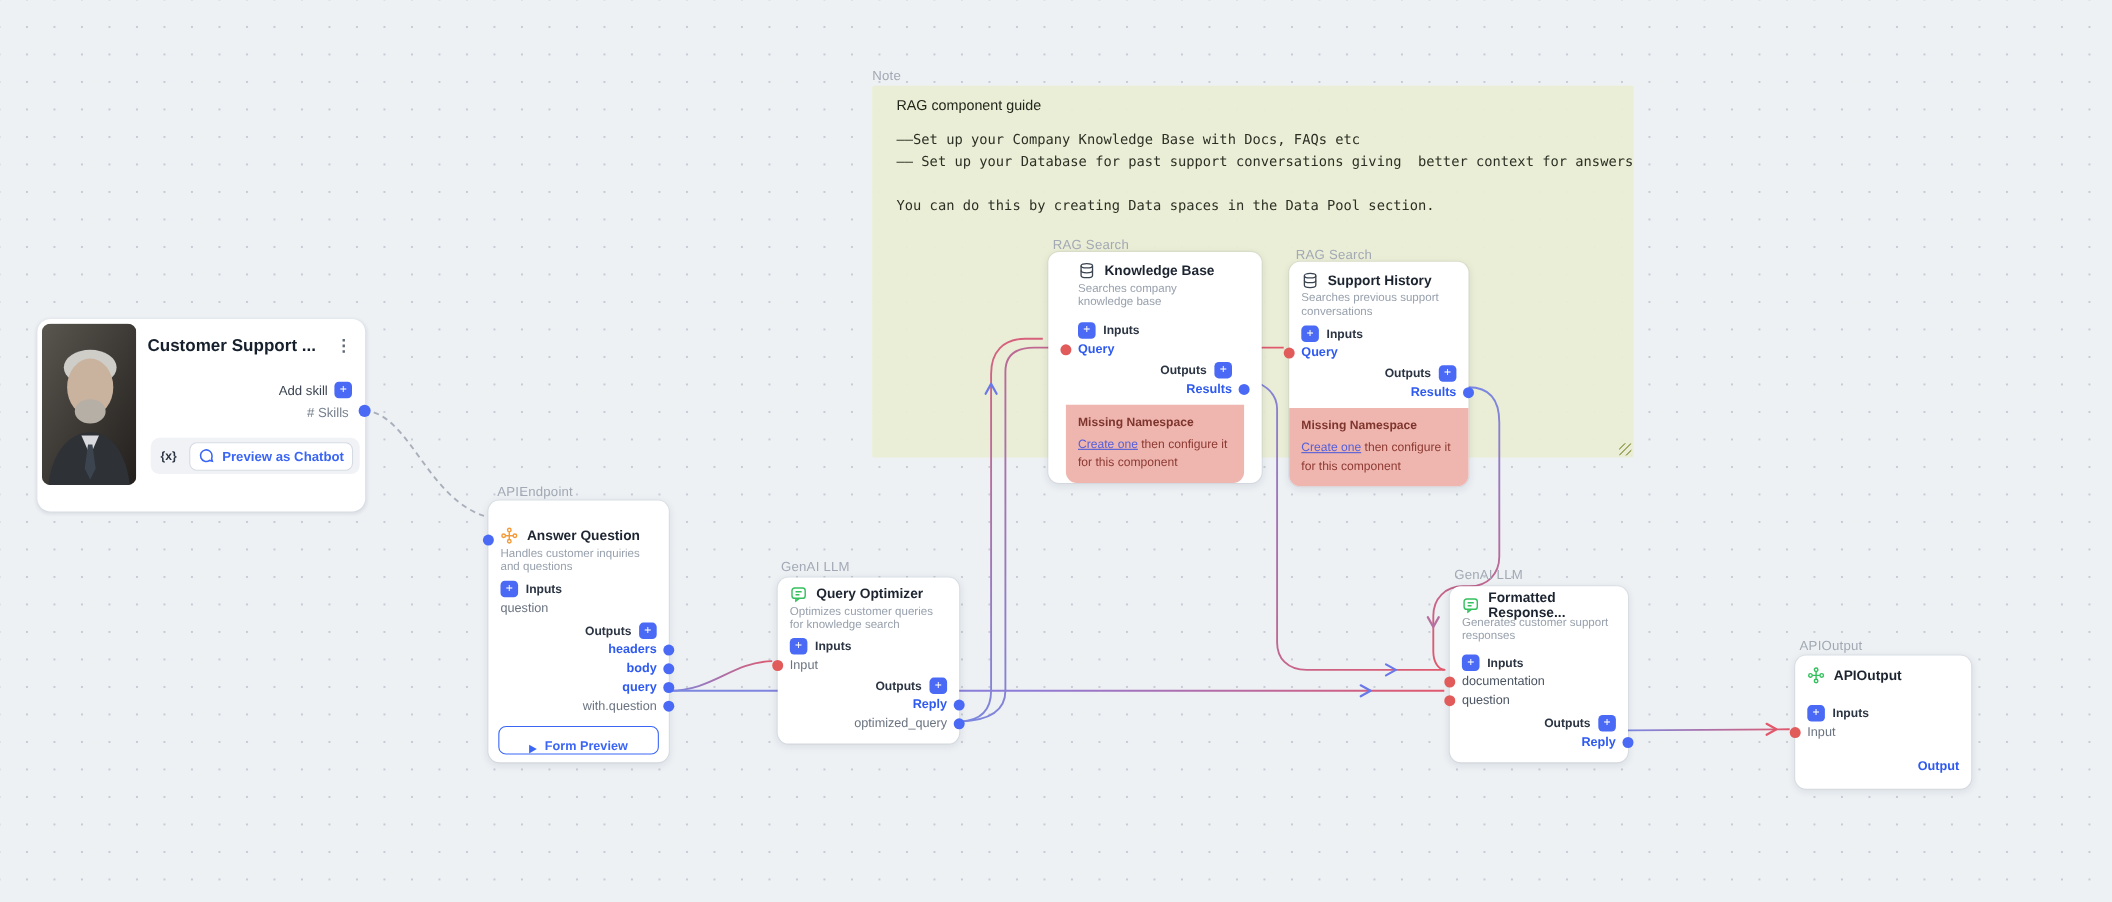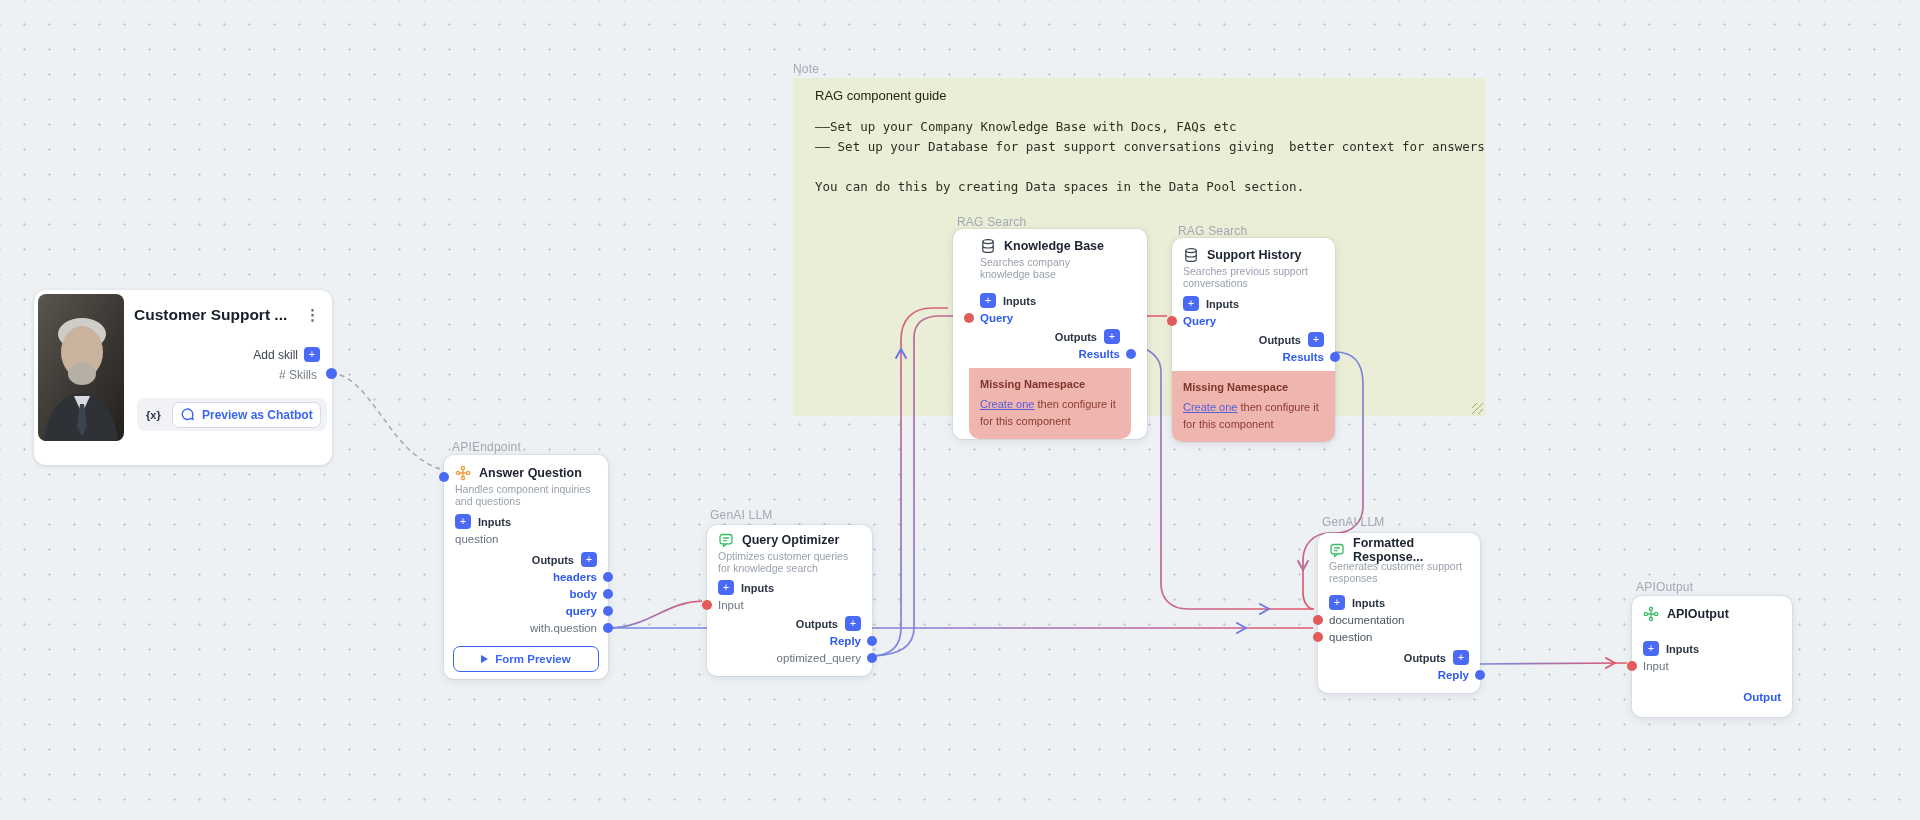--- a/index.html
+++ b/index.html
@@ -184,7 +184,7 @@
   </div>
 
   <div class="group-label" style="left:452px;top:440px;">APIEndpoint</div>
-  <div class="node" style="left:444px;top:455px;width:164px;padding:9px 0 7px;">
+  <div class="node" style="left:444px;top:455px;width:164px;padding:23px 0 7px;">
     <div class="nhead">
       <span class="head-dot" style="left:-5px;top:8px;"></span>
       <span class="nicon">

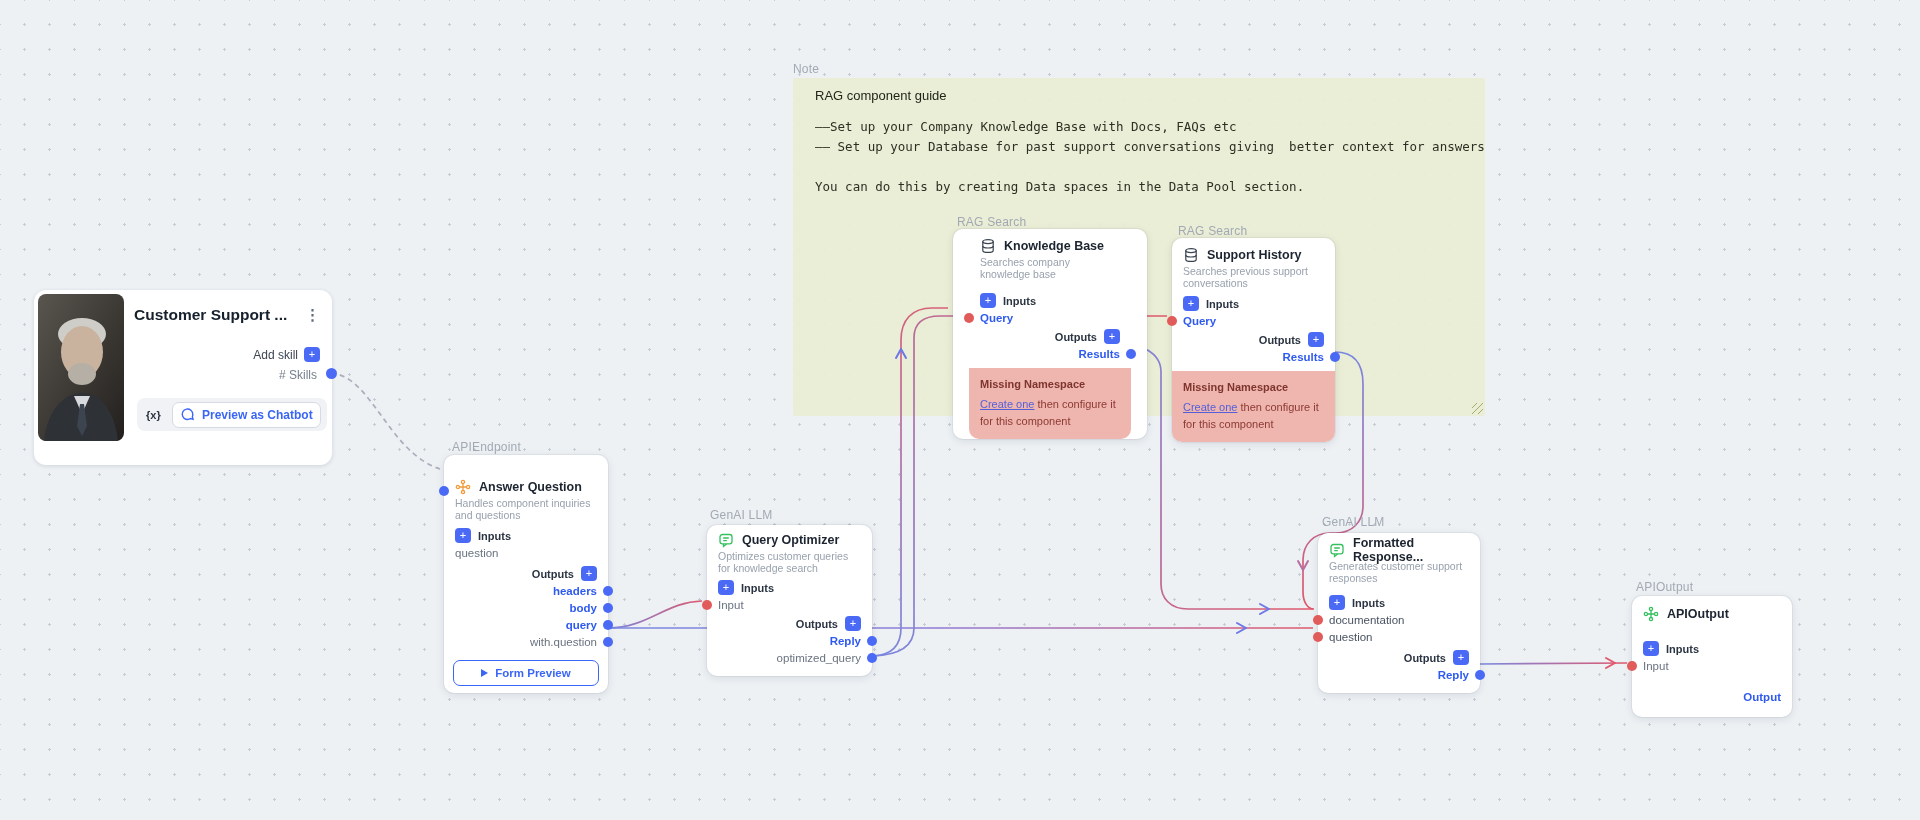--- a/index.html
+++ b/index.html
@@ -200,7 +200,7 @@
       </span>
       <span>Answer Question</span>
     </div>
-    <div class="nsub">Handles component inquiries and questions</div>
+    <div class="nsub">Handles customer inquiries and questions</div>
     <div class="iorow" style="margin-top:6px;">
       <button class="plus-btn">+</button>
       <span>Inputs</span>

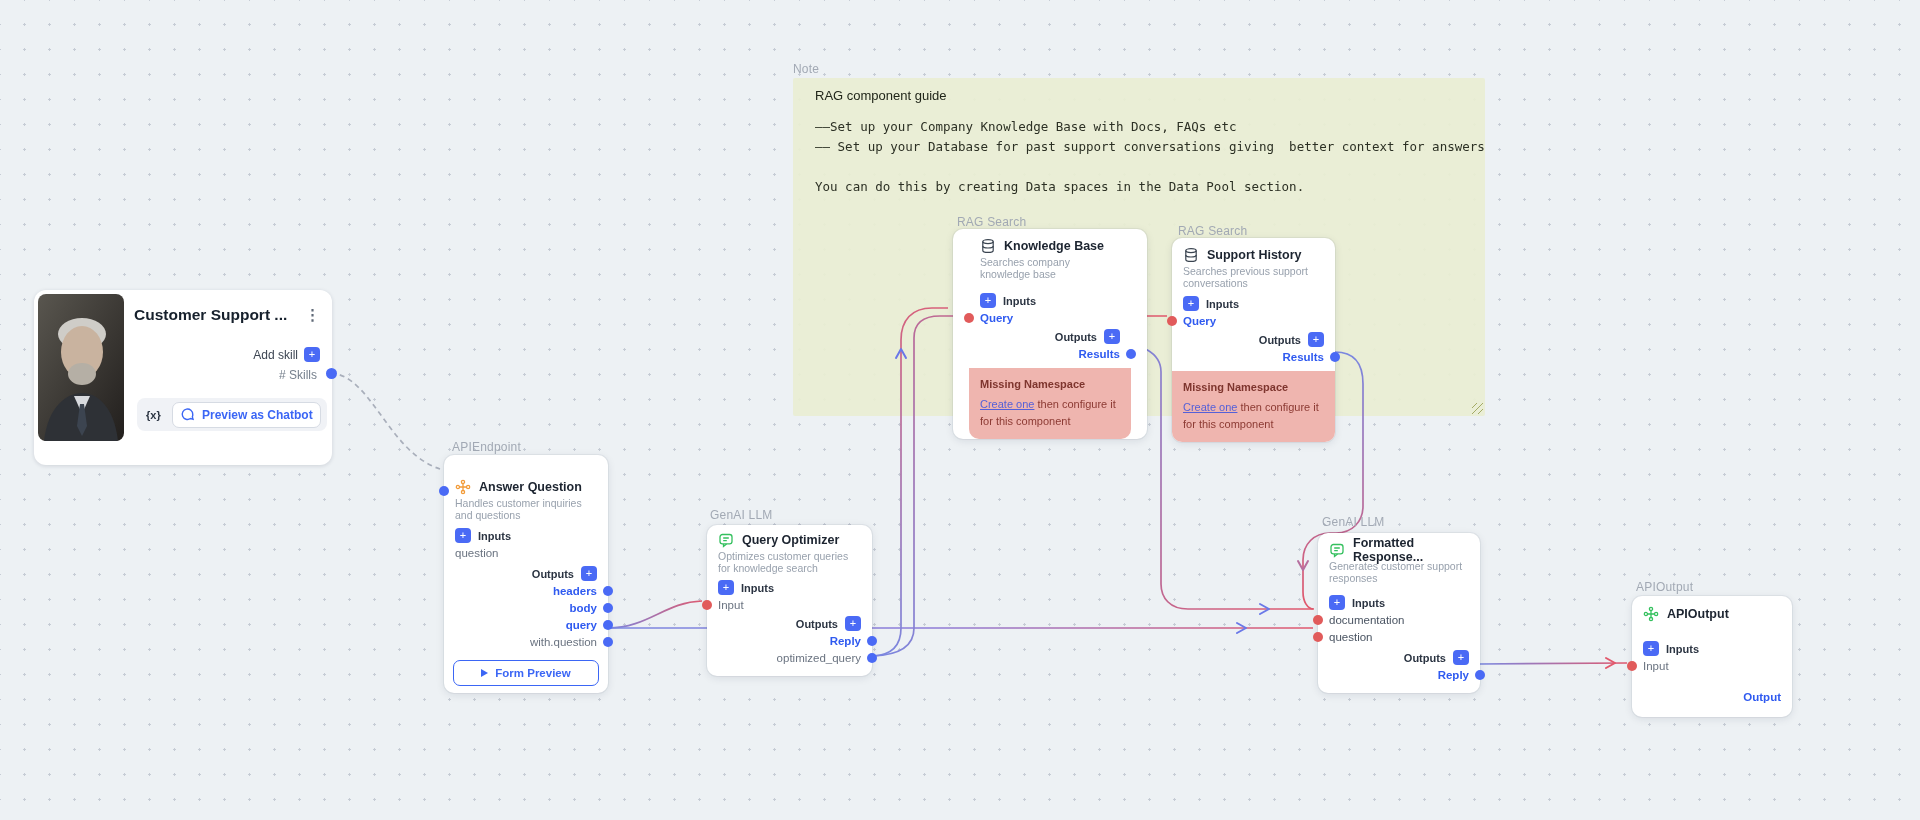--- a/index.html
+++ b/index.html
@@ -47,7 +47,7 @@
     padding:8px 11px 9px;font-size:11px;color:#8c3a33;line-height:17px;}
   .warning .wtitle{font-weight:bold;margin-bottom:3px;color:#7e352e;}
   .warning .link{color:#5560d8;text-decoration:underline;cursor:pointer;}
-  .form-preview{margin:10px 9px 0;height:24px;display:flex;align-items:center;justify-content:center;
+  .form-preview{margin:10px 9px 0;height:24px;display:flex;align-items:flex-end;justify-content:center;
     gap:7px;background:#fff;border:1.5px solid #3b66f5;border-radius:7px;color:#3b66f5;
     font-size:11.5px;font-weight:bold;cursor:pointer;}
   .play-tri{width:0;height:0;border-left:7px solid #3b66f5;border-top:4.5px solid transparent;

